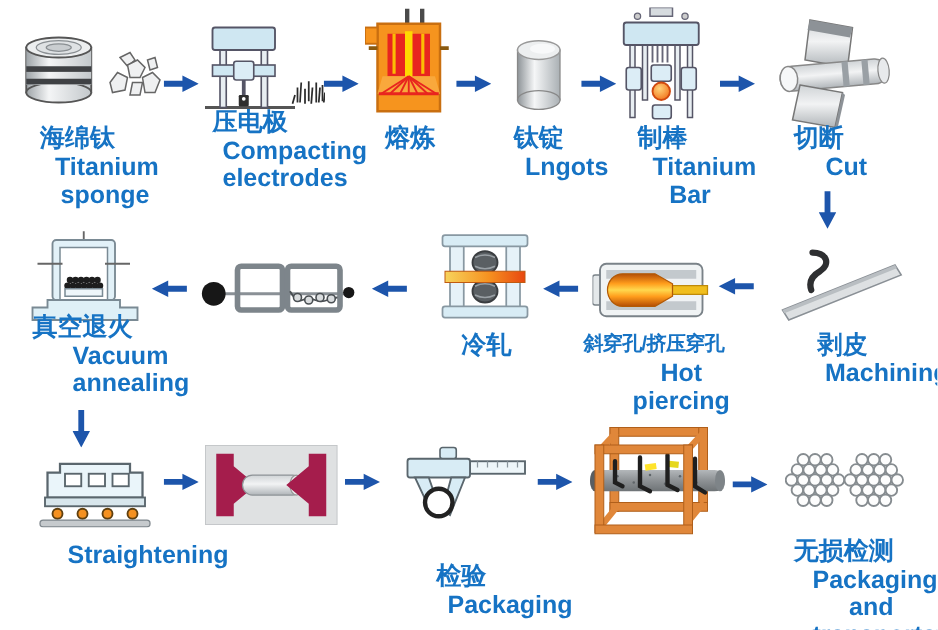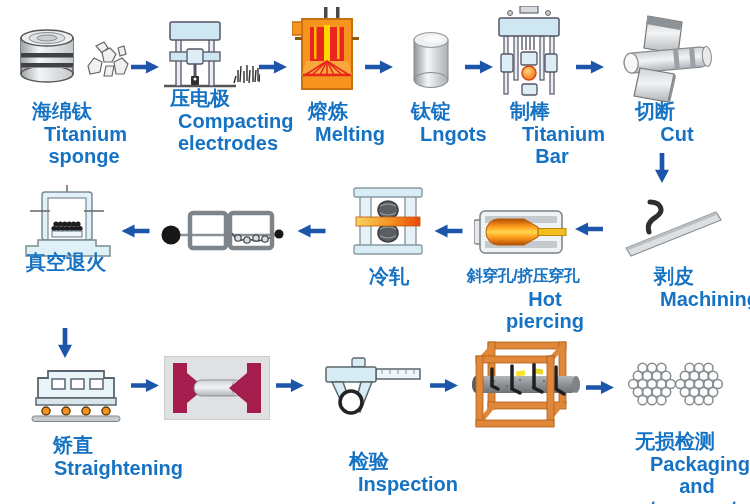--- a/index.html
+++ b/index.html
@@ -411,7 +411,6 @@
   </div>
   <div class="lbl" style="left:270px;top:99px;width:116px">
     <div class="zh">熔炼</div>
-    <div class="en">Melting</div>
   </div>
   <div class="lbl" style="left:376px;top:99px;width:110px">
     <div class="zh">钛锭</div>

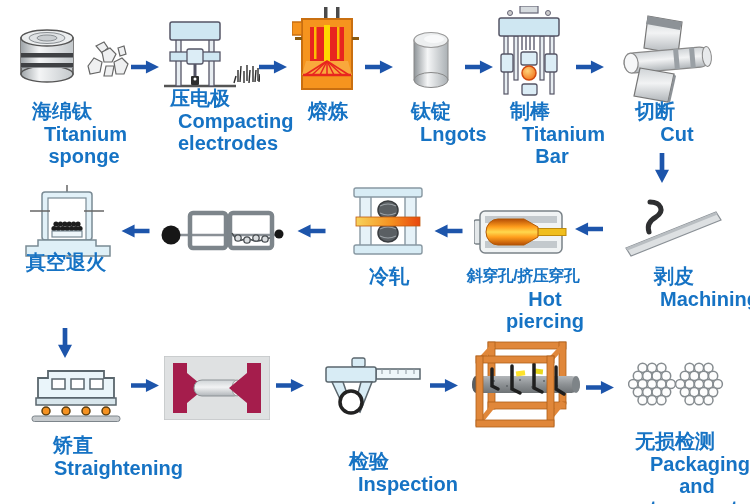--- a/index.html
+++ b/index.html
@@ -437,6 +437,7 @@
   </div>
   <div class="lbl" style="left:14px;top:250px;width:104px">
     <div class="zh">真空退火</div>
+    <div class="en">Vacuum annealing</div>
   </div>
   <div class="lbl" style="left:10px;top:433px;width:126px">
     <div class="zh">矫直</div>

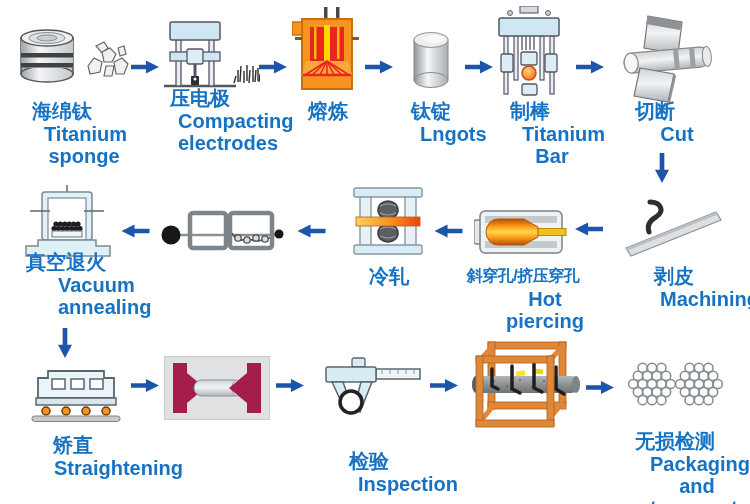--- a/index.html
+++ b/index.html
@@ -440,7 +440,6 @@
     <div class="en">Vacuum annealing</div>
   </div>
   <div class="lbl" style="left:10px;top:433px;width:126px">
-    <div class="zh">矫直</div>
     <div class="en">Straightening</div>
   </div>
   <div class="lbl" style="left:314px;top:449px;width:110px">

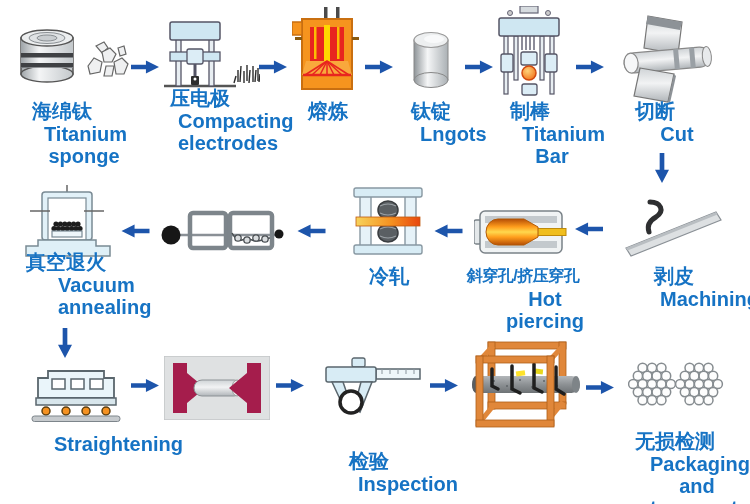--- a/index.html
+++ b/index.html
@@ -444,7 +444,7 @@
   </div>
   <div class="lbl" style="left:314px;top:449px;width:110px">
     <div class="zh">检验</div>
-    <div class="en">Inspection</div>
+    <div class="en">Packaging</div>
   </div>
   <div class="lbl" style="left:448px;top:429px;width:144px">
   </div>

